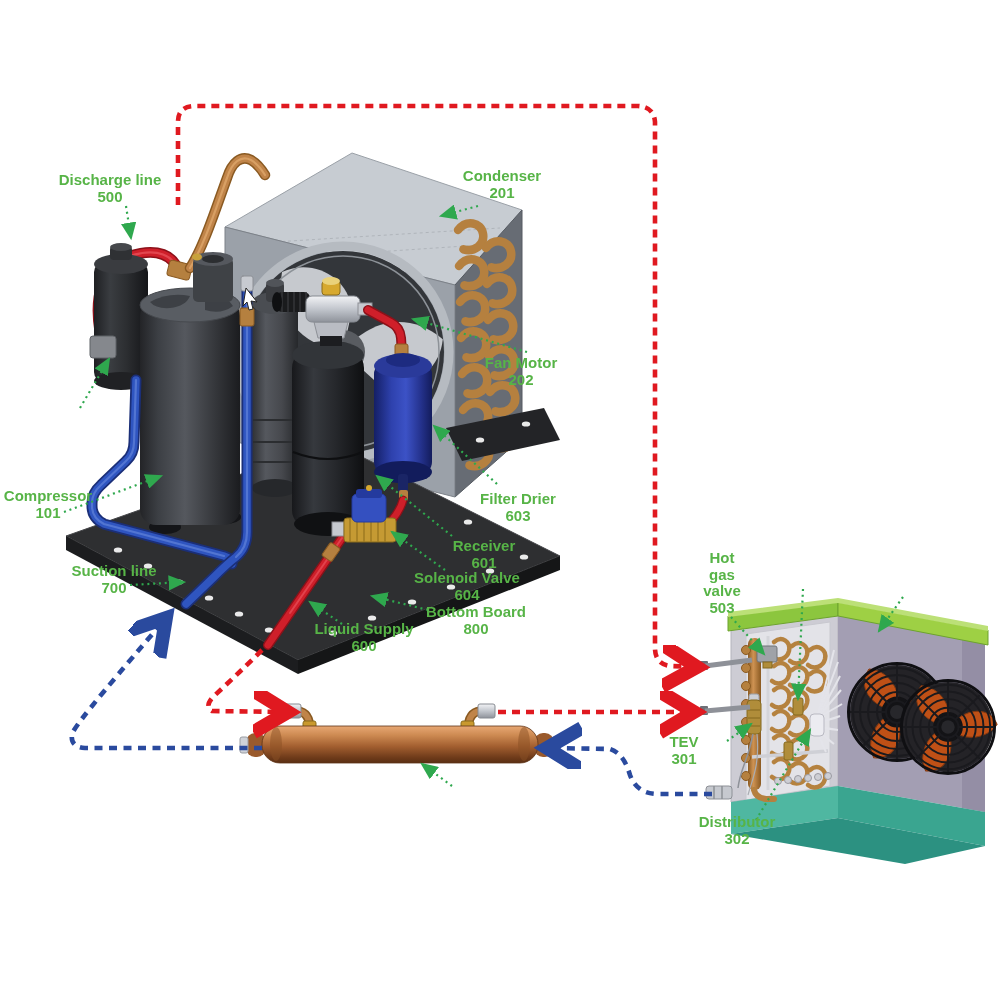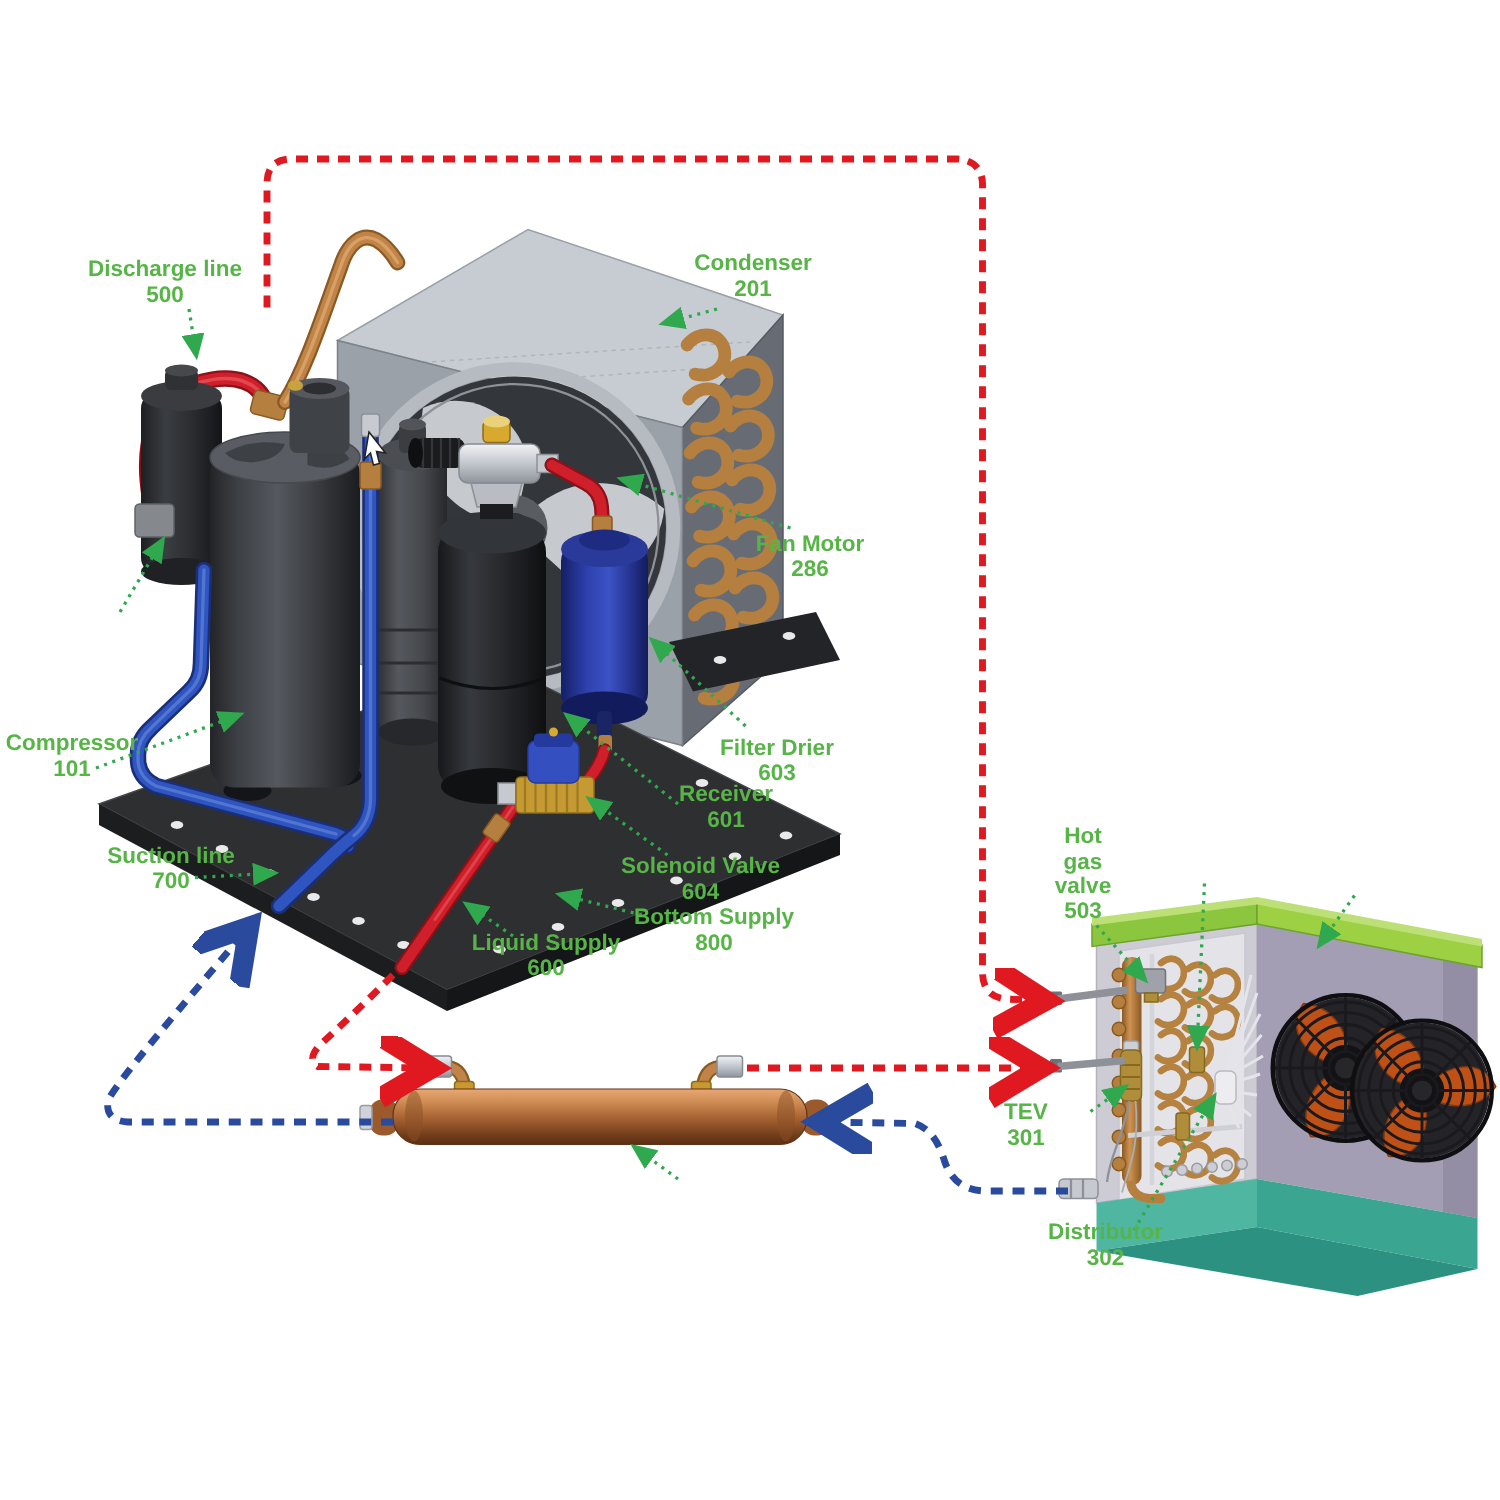--- a/index.html
+++ b/index.html
@@ -444,7 +444,7 @@
   <span>Condenser</span>
   <span>201</span>
 </div>
-<div class="lbl" style="left:540px;top:355px">
+<div class="lbl" style="left:521px;top:355px">
   <span>Fan Motor</span>
   <span>286</span>
 </div>

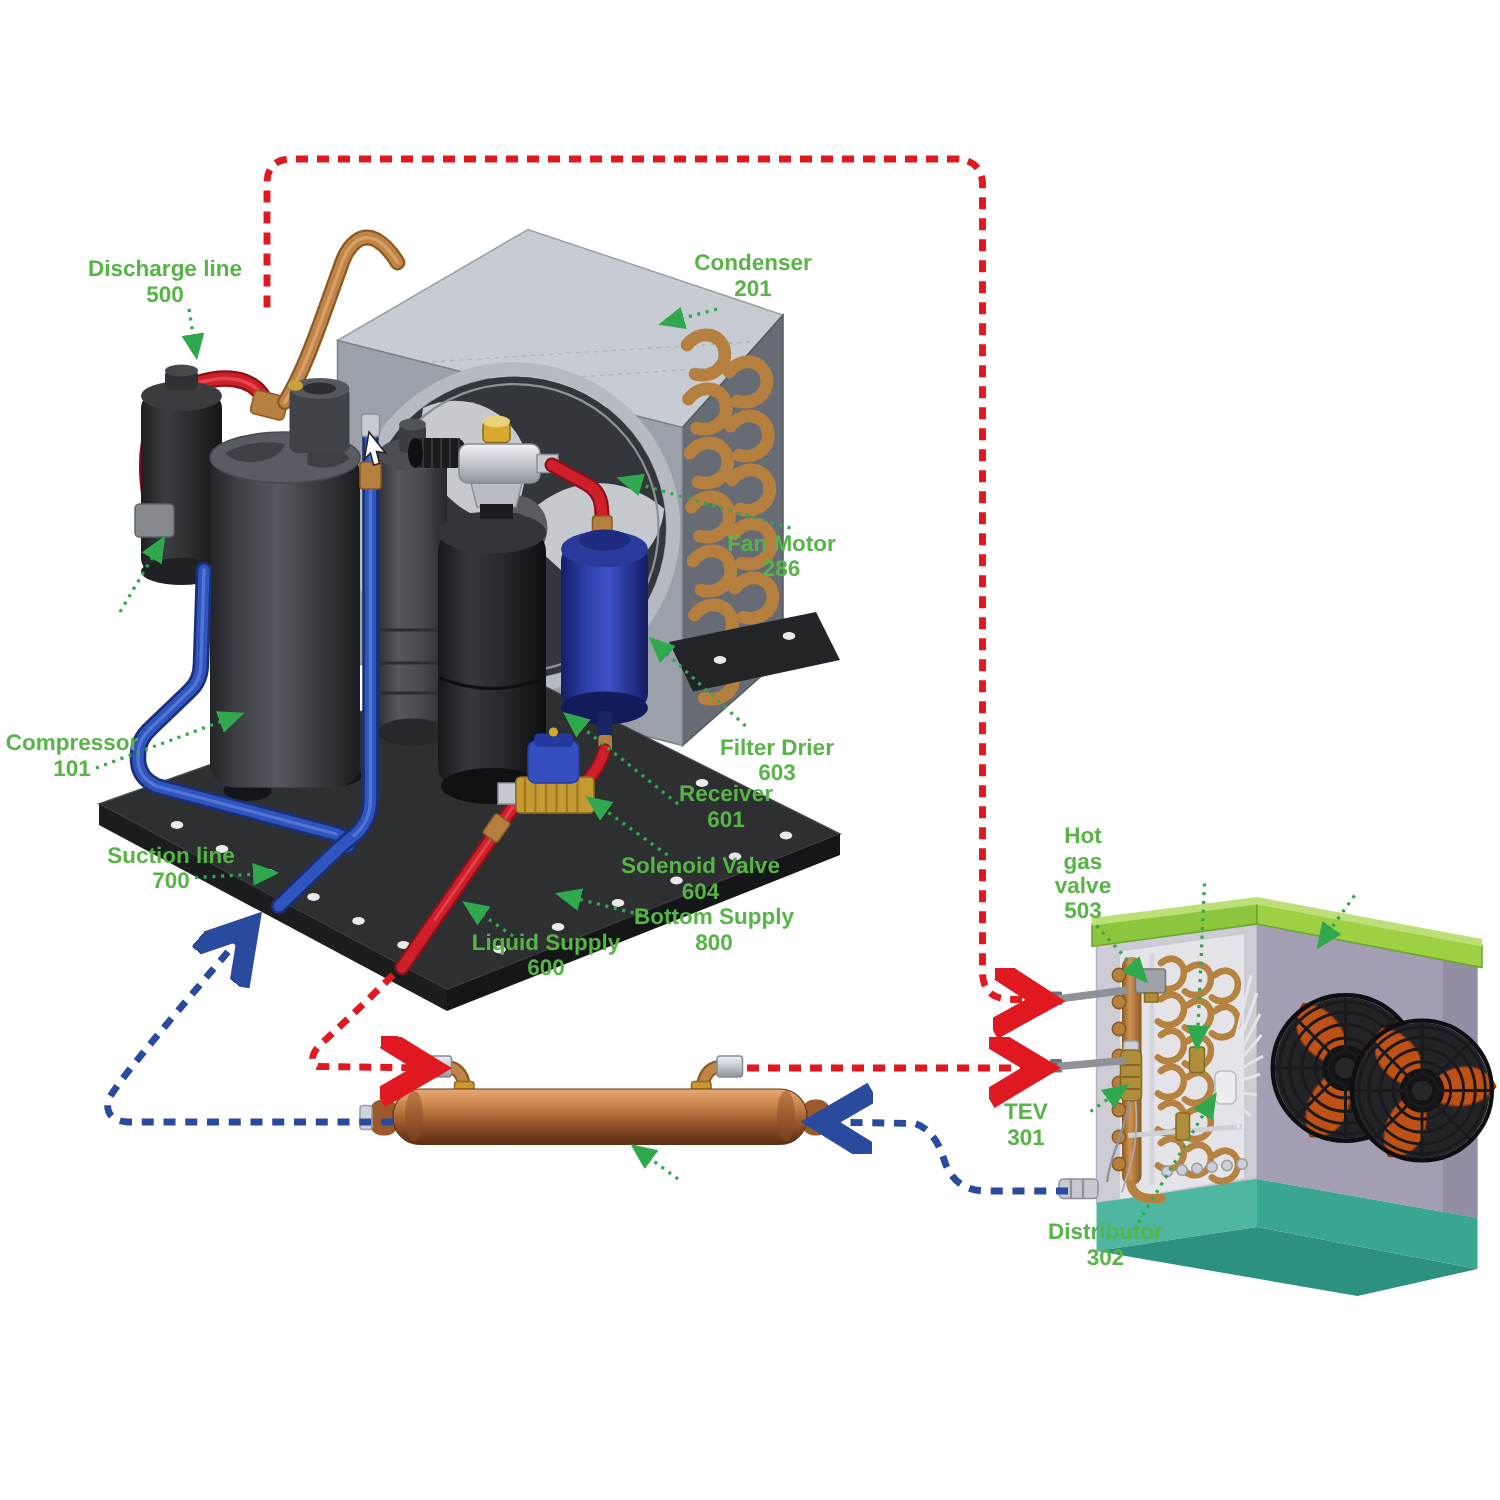--- a/index.html
+++ b/index.html
@@ -446,7 +446,7 @@
 </div>
 <div class="lbl" style="left:521px;top:355px">
   <span>Fan Motor</span>
-  <span>286</span>
+  <span>202</span>
 </div>
 <div class="lbl" style="left:48px;top:488px">
   <span>Compressor</span>

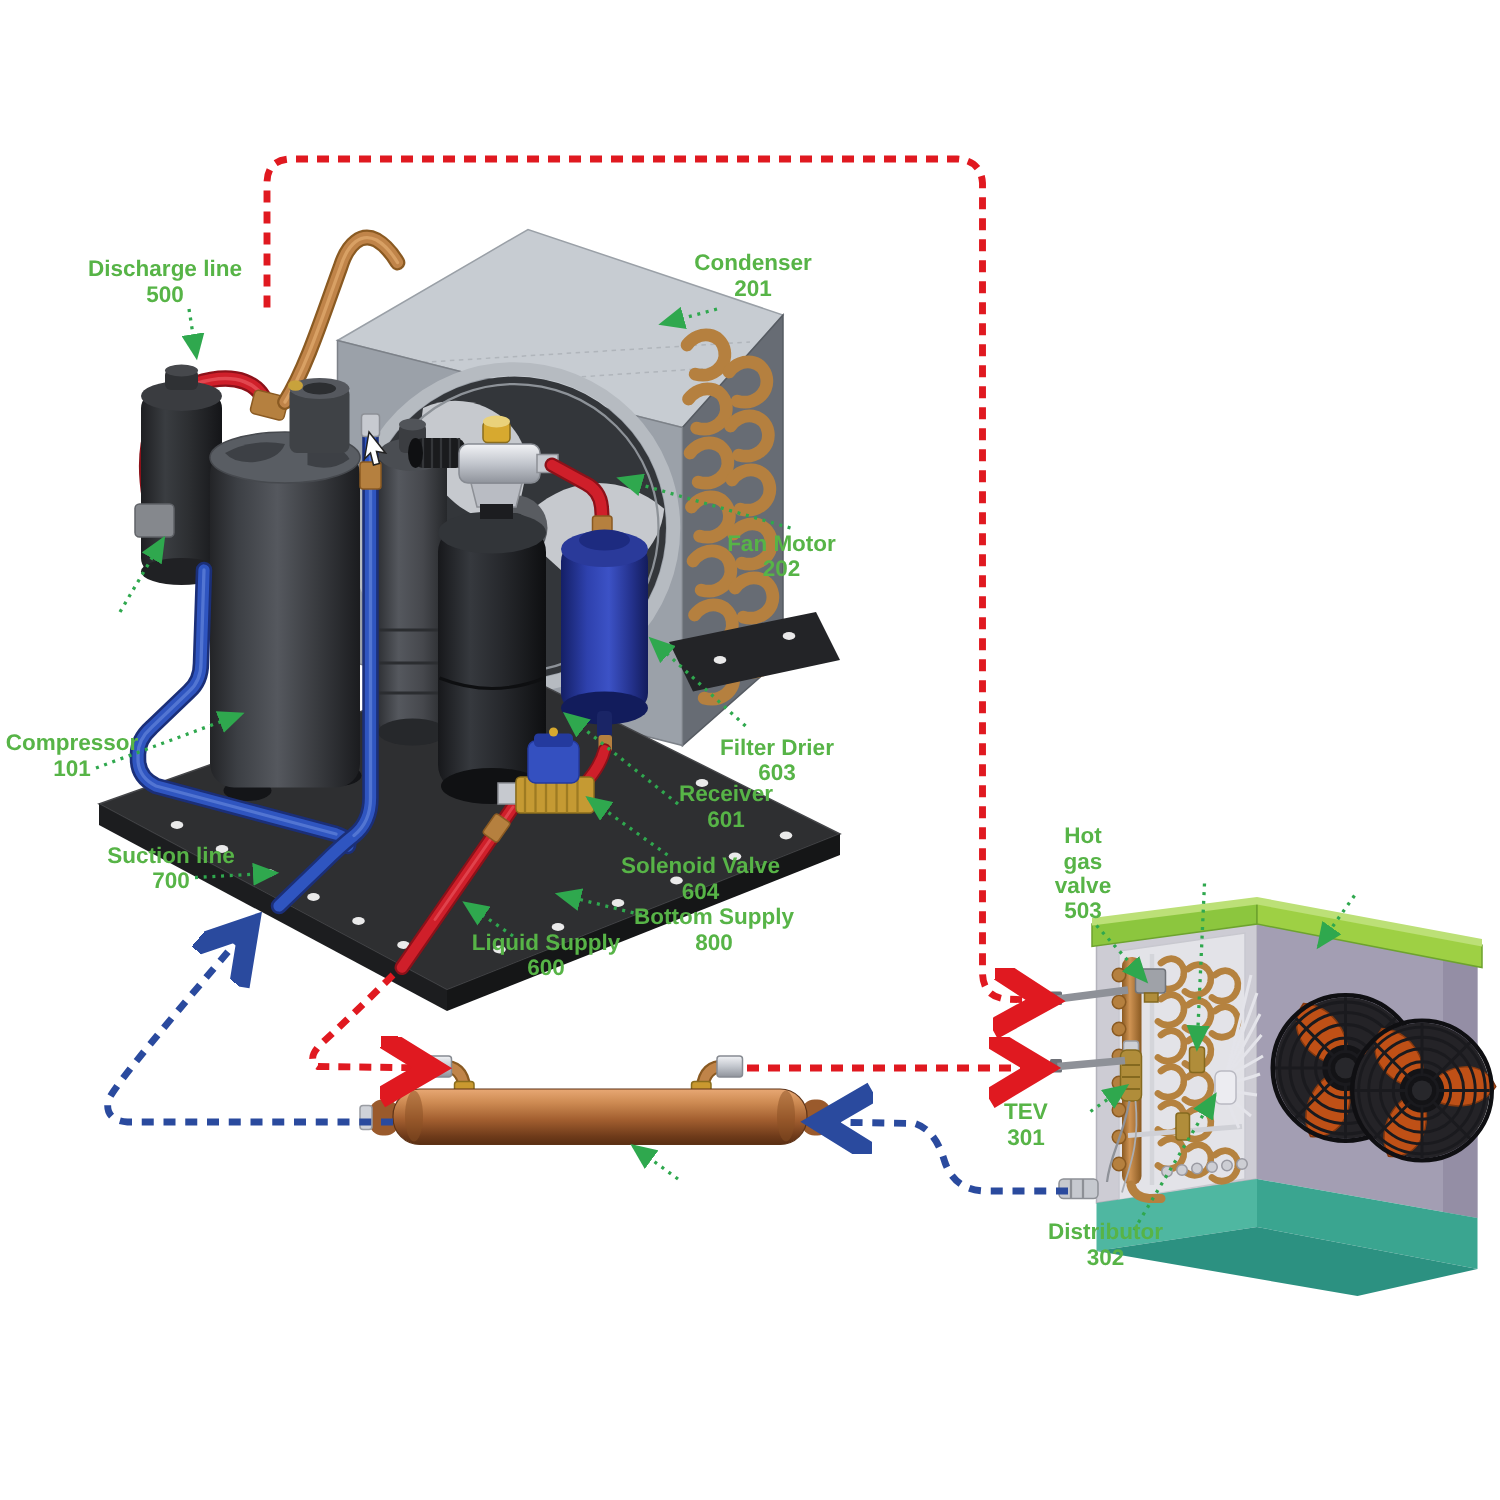--- a/index.html
+++ b/index.html
@@ -464,7 +464,7 @@
   <span>Filter Drier</span>
   <span>603</span>
 </div>
-<div class="lbl" style="left:484px;top:522px">
+<div class="lbl" style="left:484px;top:538px">
   <span>Receiver</span>
   <span>601</span>
 </div>

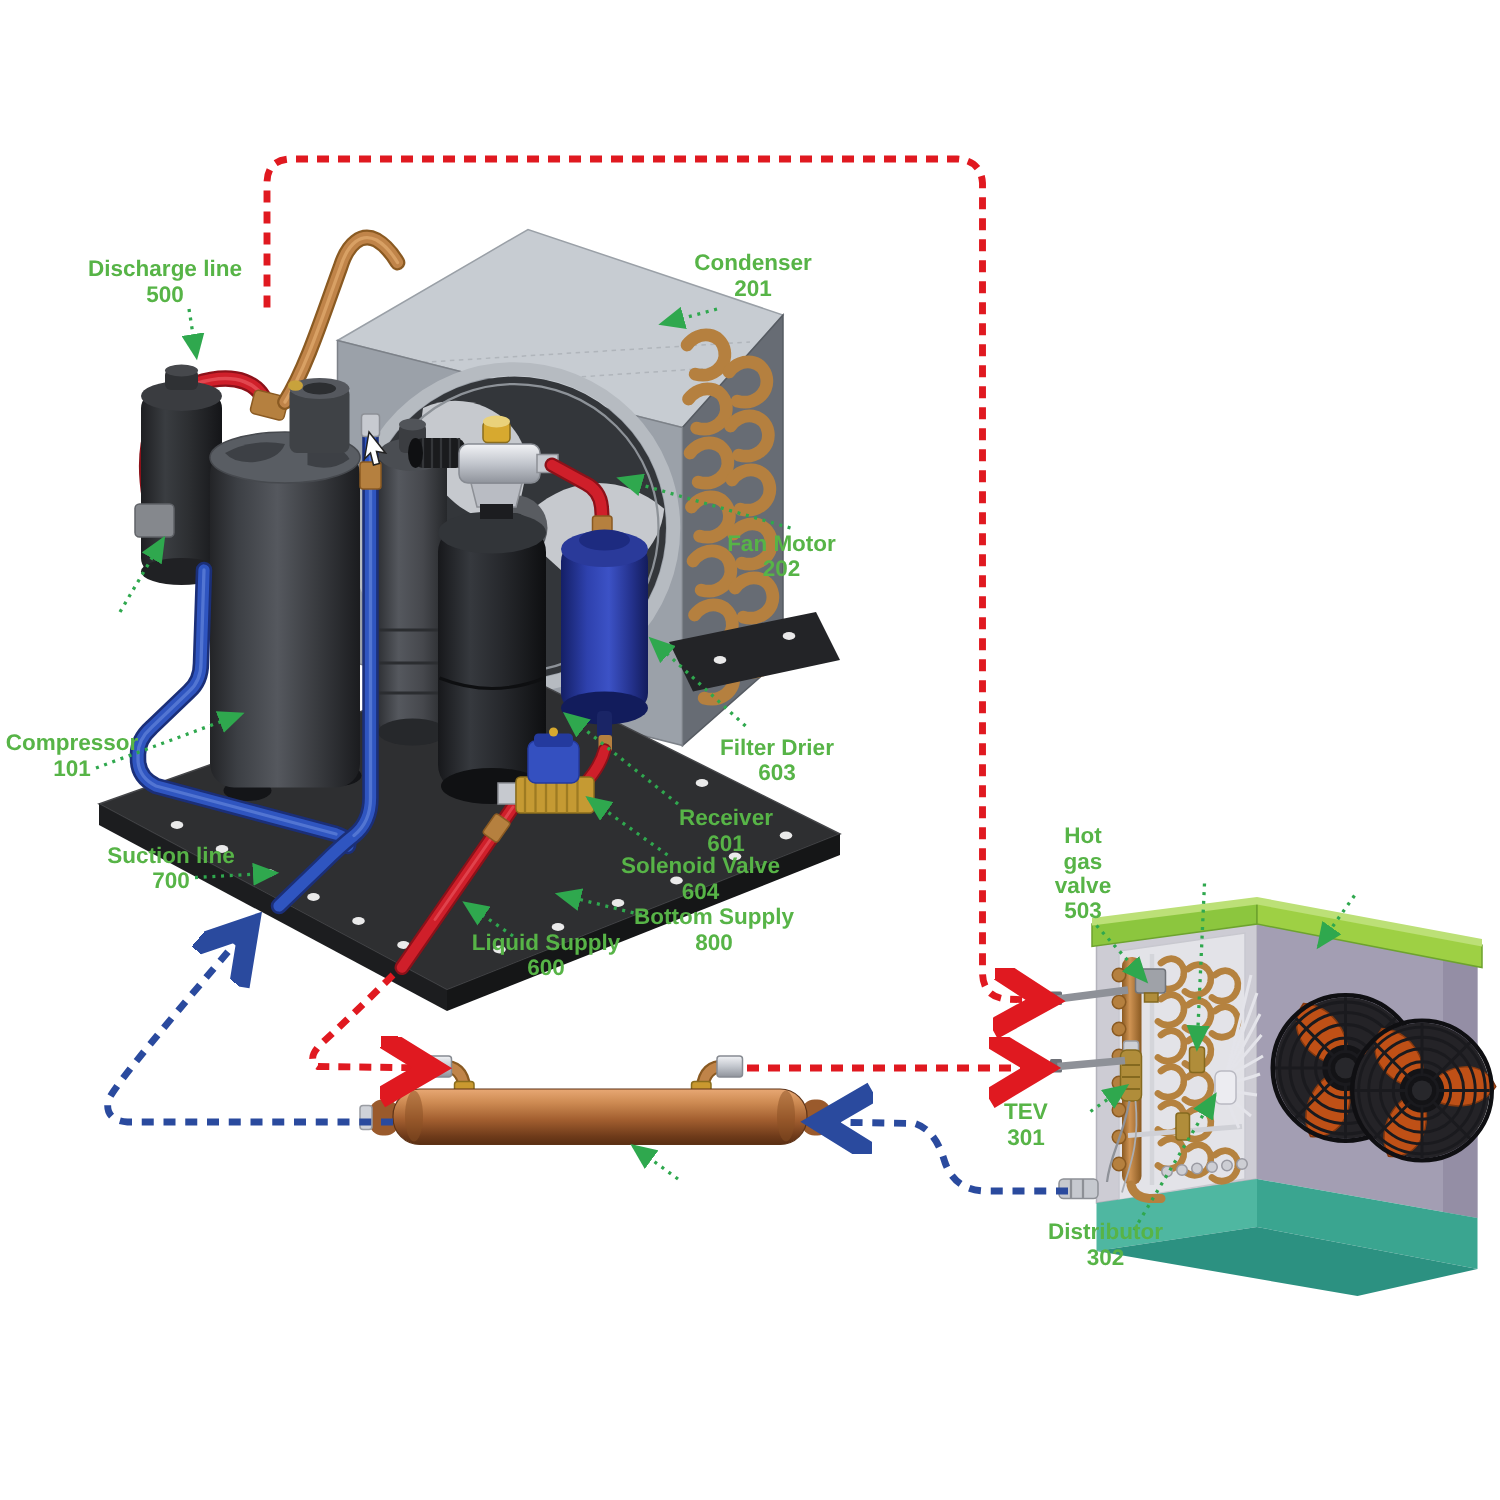--- a/index.html
+++ b/index.html
@@ -473,7 +473,7 @@
   <span>604</span>
 </div>
 <div class="lbl" style="left:476px;top:604px">
-  <span>Bottom Supply</span>
+  <span>Bottom Board</span>
   <span>800</span>
 </div>
 <div class="lbl" style="left:722px;top:550px">

